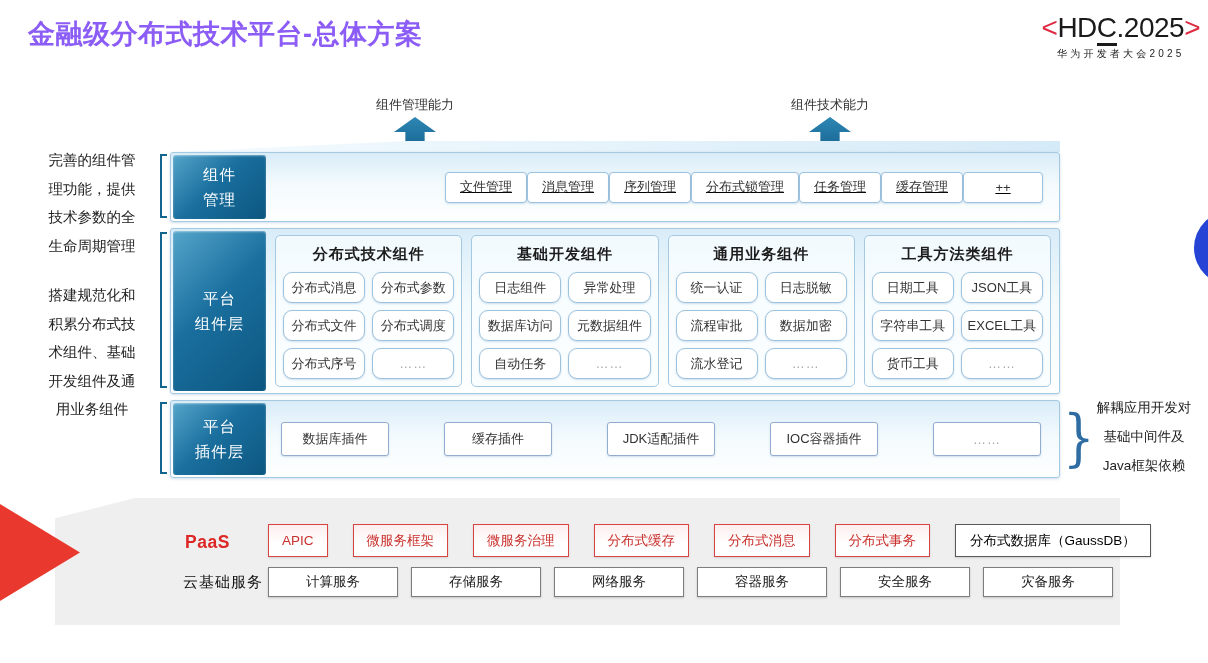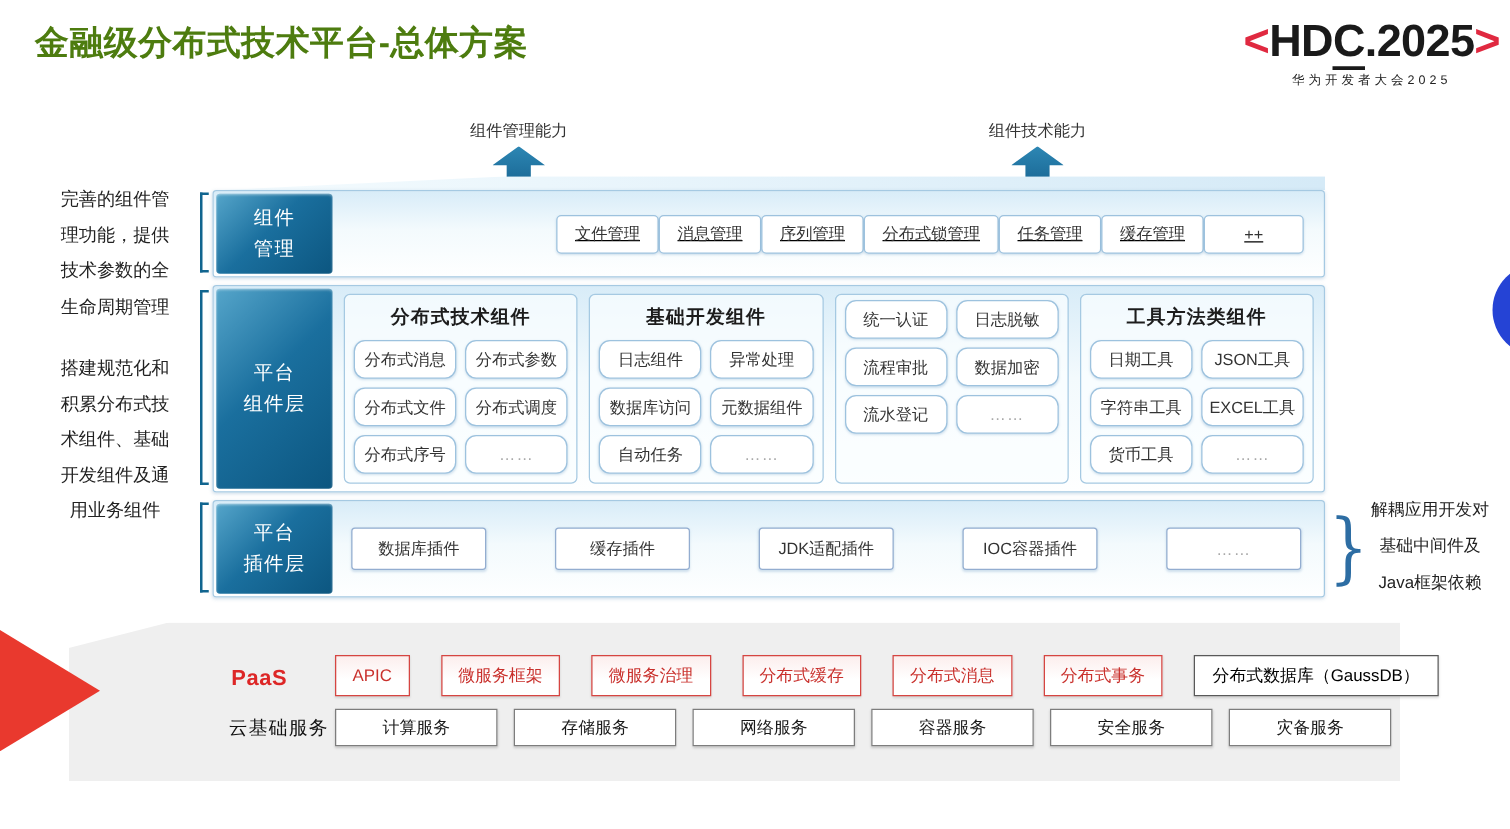--- a/index.html
+++ b/index.html
@@ -9,7 +9,7 @@
   #stage { position:relative; width:1208px; height:663px; background:#fff; }
 
   
-  .page-title { left:28px; top:16px; font-size:27px; font-weight:bold; color:#4d7c0f; letter-spacing:.5px; }
+  .page-title { left:28px; top:16px; font-size:27px; font-weight:bold; color:#8b5cf6; letter-spacing:.5px; }
   .logo { right:8px; top:12px; text-align:center; }
   .logo-main { font-size:36px; font-weight:bold; color:#1a1a1a; letter-spacing:-.5px; }
   .logo-bracket { color:#e02940; }

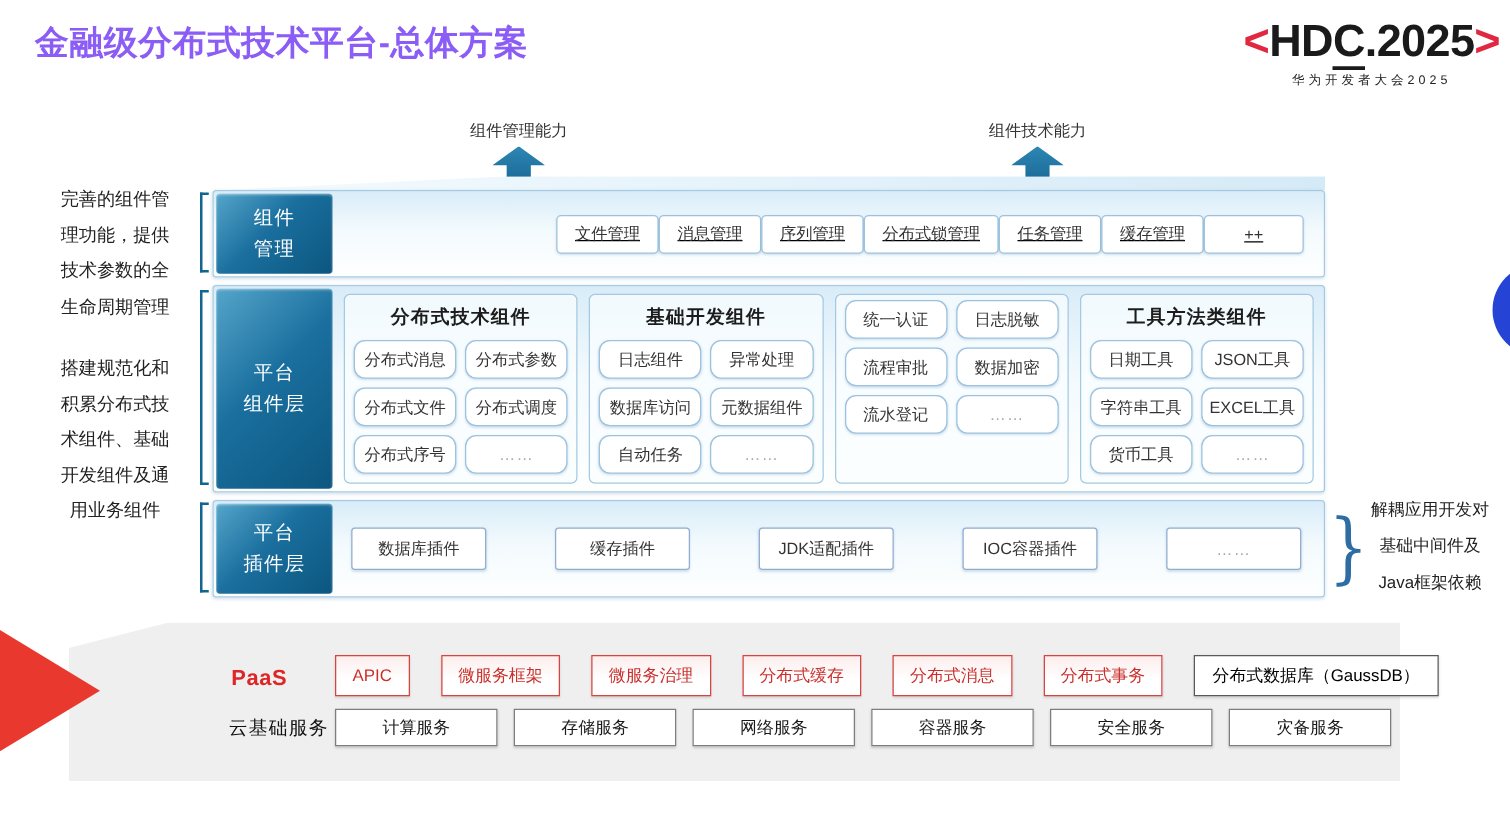--- a/index.html
+++ b/index.html
@@ -11,7 +11,7 @@
   
   .page-title { left:28px; top:16px; font-size:27px; font-weight:bold; color:#8b5cf6; letter-spacing:.5px; }
   .logo { right:8px; top:12px; text-align:center; }
-  .logo-main { font-size:36px; font-weight:bold; color:#1a1a1a; letter-spacing:-.5px; }
+  .logo-main { font-size:28px; font-weight:normal; color:#1a1a1a; letter-spacing:-.5px; }
   .logo-bracket { color:#e02940; }
   .logo-underc { border-bottom:3px solid #1a1a1a; padding-bottom:0px; }
   .logo-sub { margin-top:3px; font-size:10px; letter-spacing:3.2px; color:#222; }

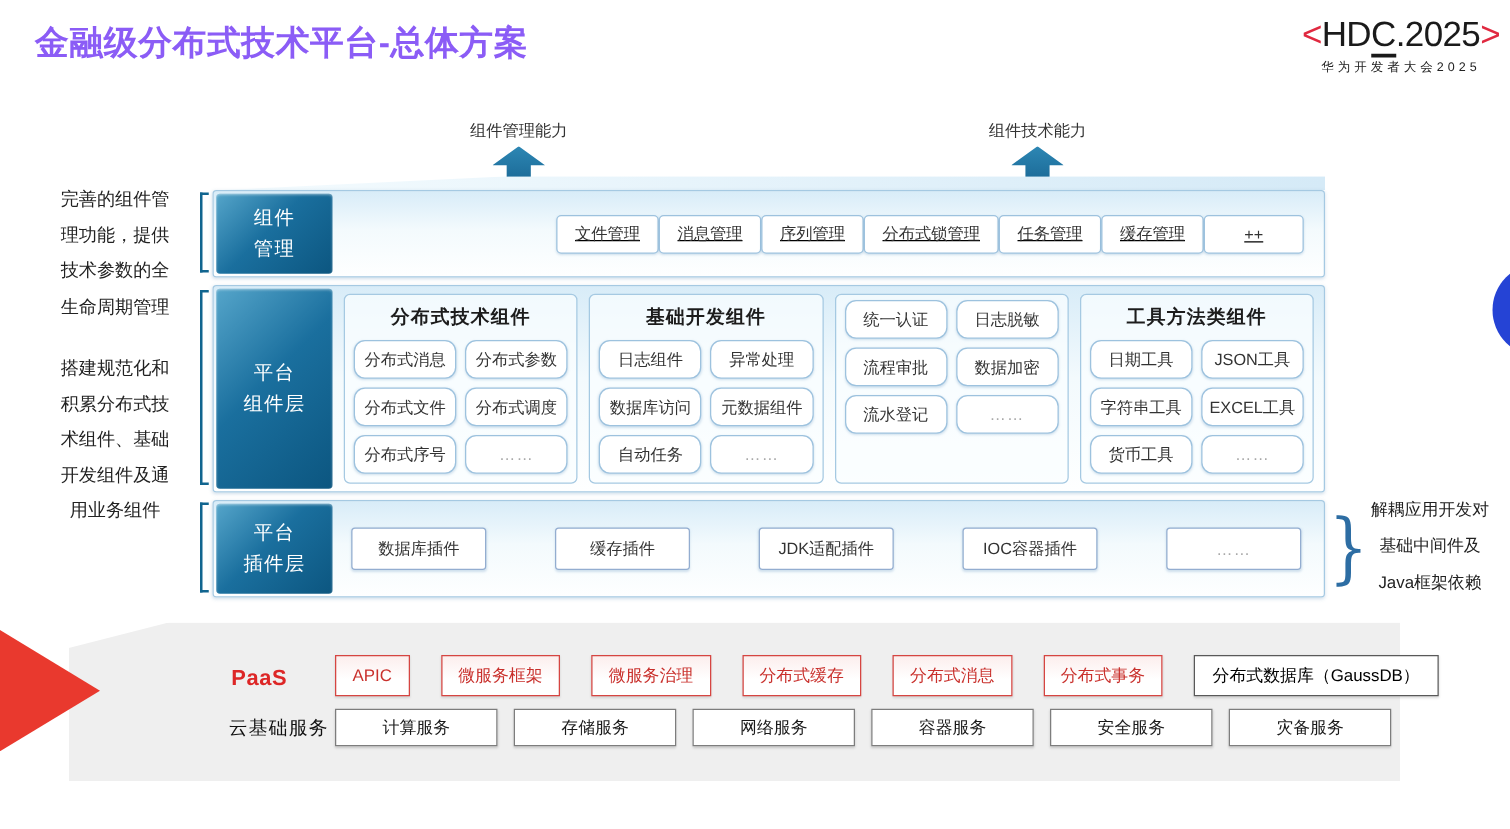--- a/index.html
+++ b/index.html
@@ -166,6 +166,7 @@
         </div>
       </div>
       <div class="col">
+        <div class="col-title">通用业务组件</div>
         <div class="col-grid">
           <div class="item">统一认证</div>
           <div class="item">日志脱敏</div>

